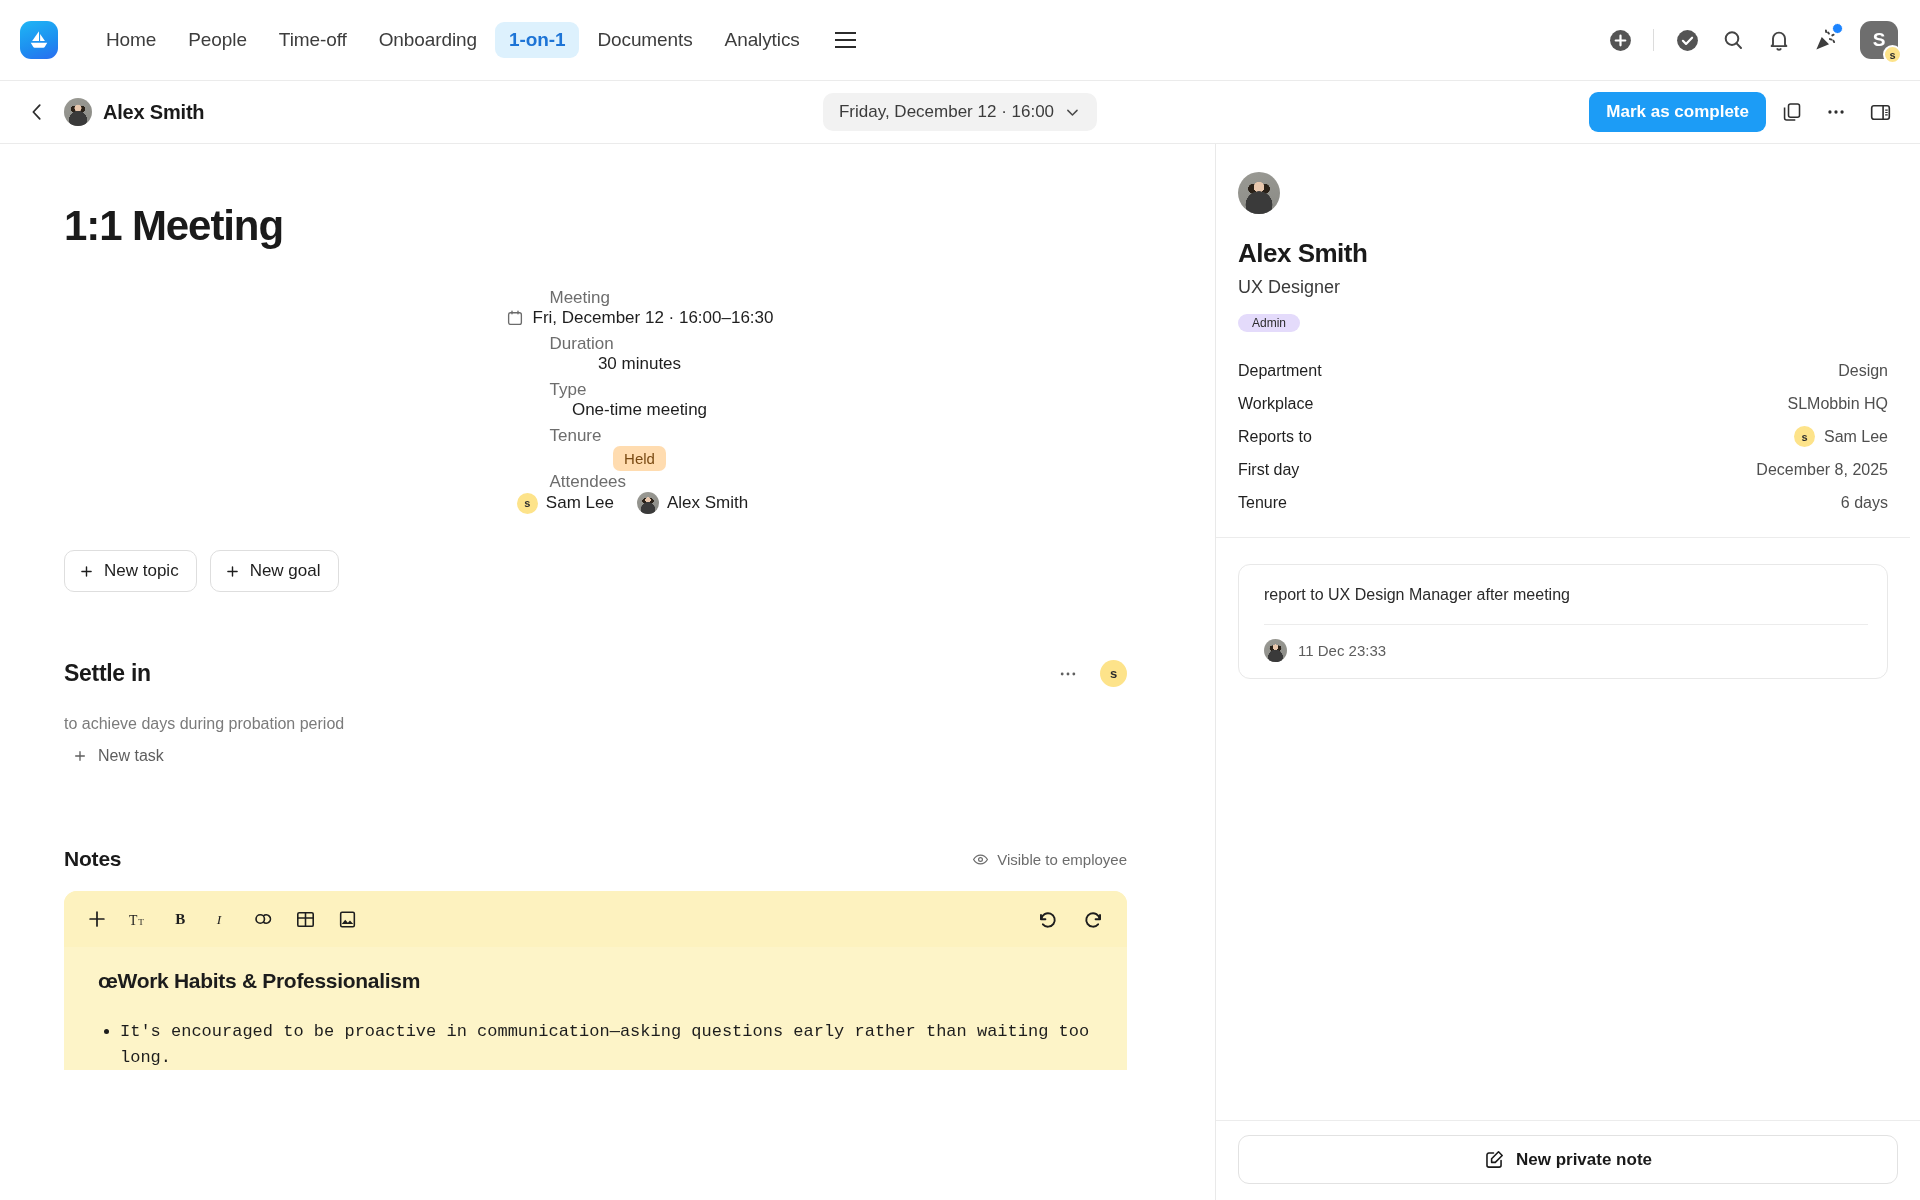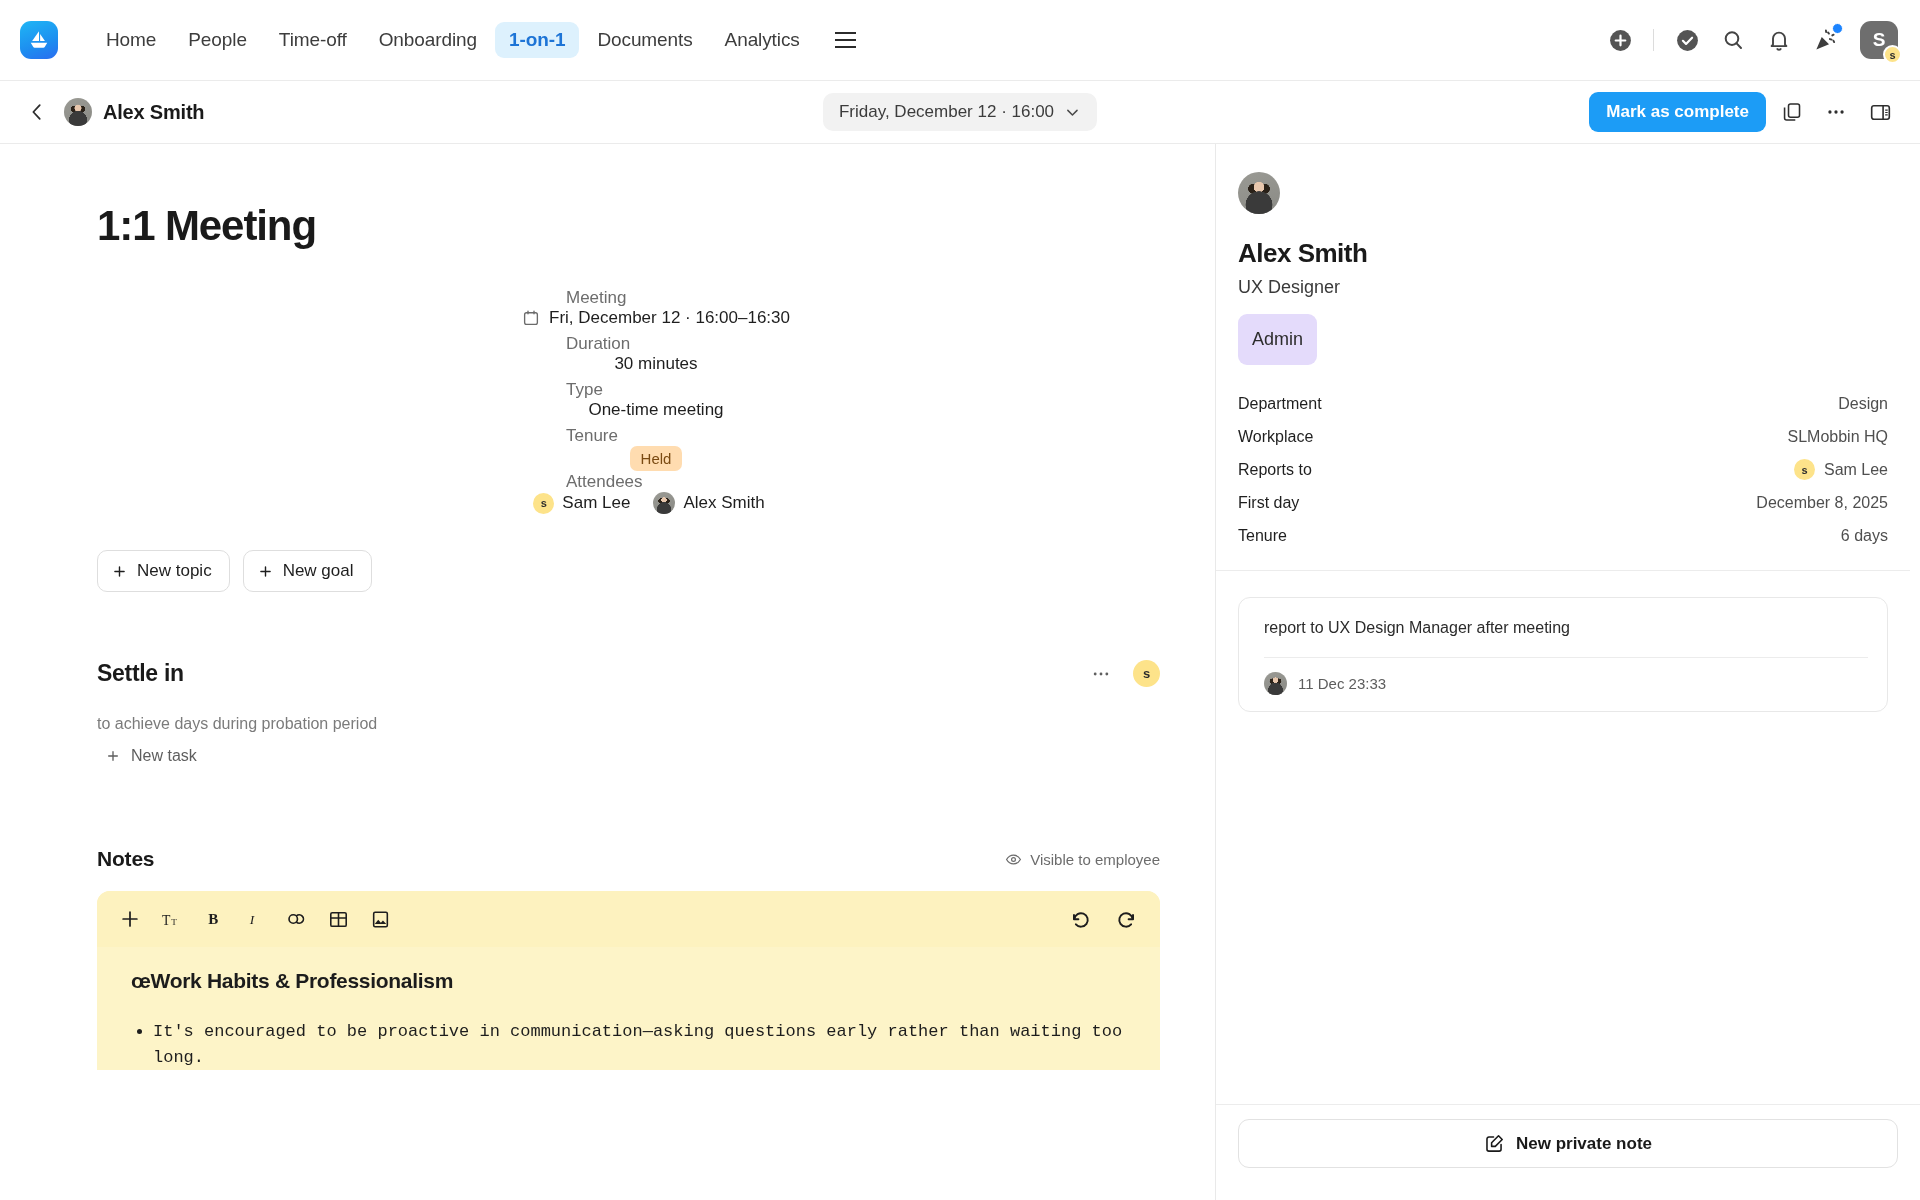--- a/index.html
+++ b/index.html
@@ -89,7 +89,7 @@
   .side-col { flex:1; border-left:1px solid #e9e9e9; position:relative; background:#fff; }
 
   
-  .main-inner { padding: 58px 0 0 97px; }
+  .main-inner { padding: 58px 0 0 64px; }
   .page-title { font-size: 42px; font-weight: 800; letter-spacing:-1.1px; }
 
   .meta-table { margin-top: 38px; }

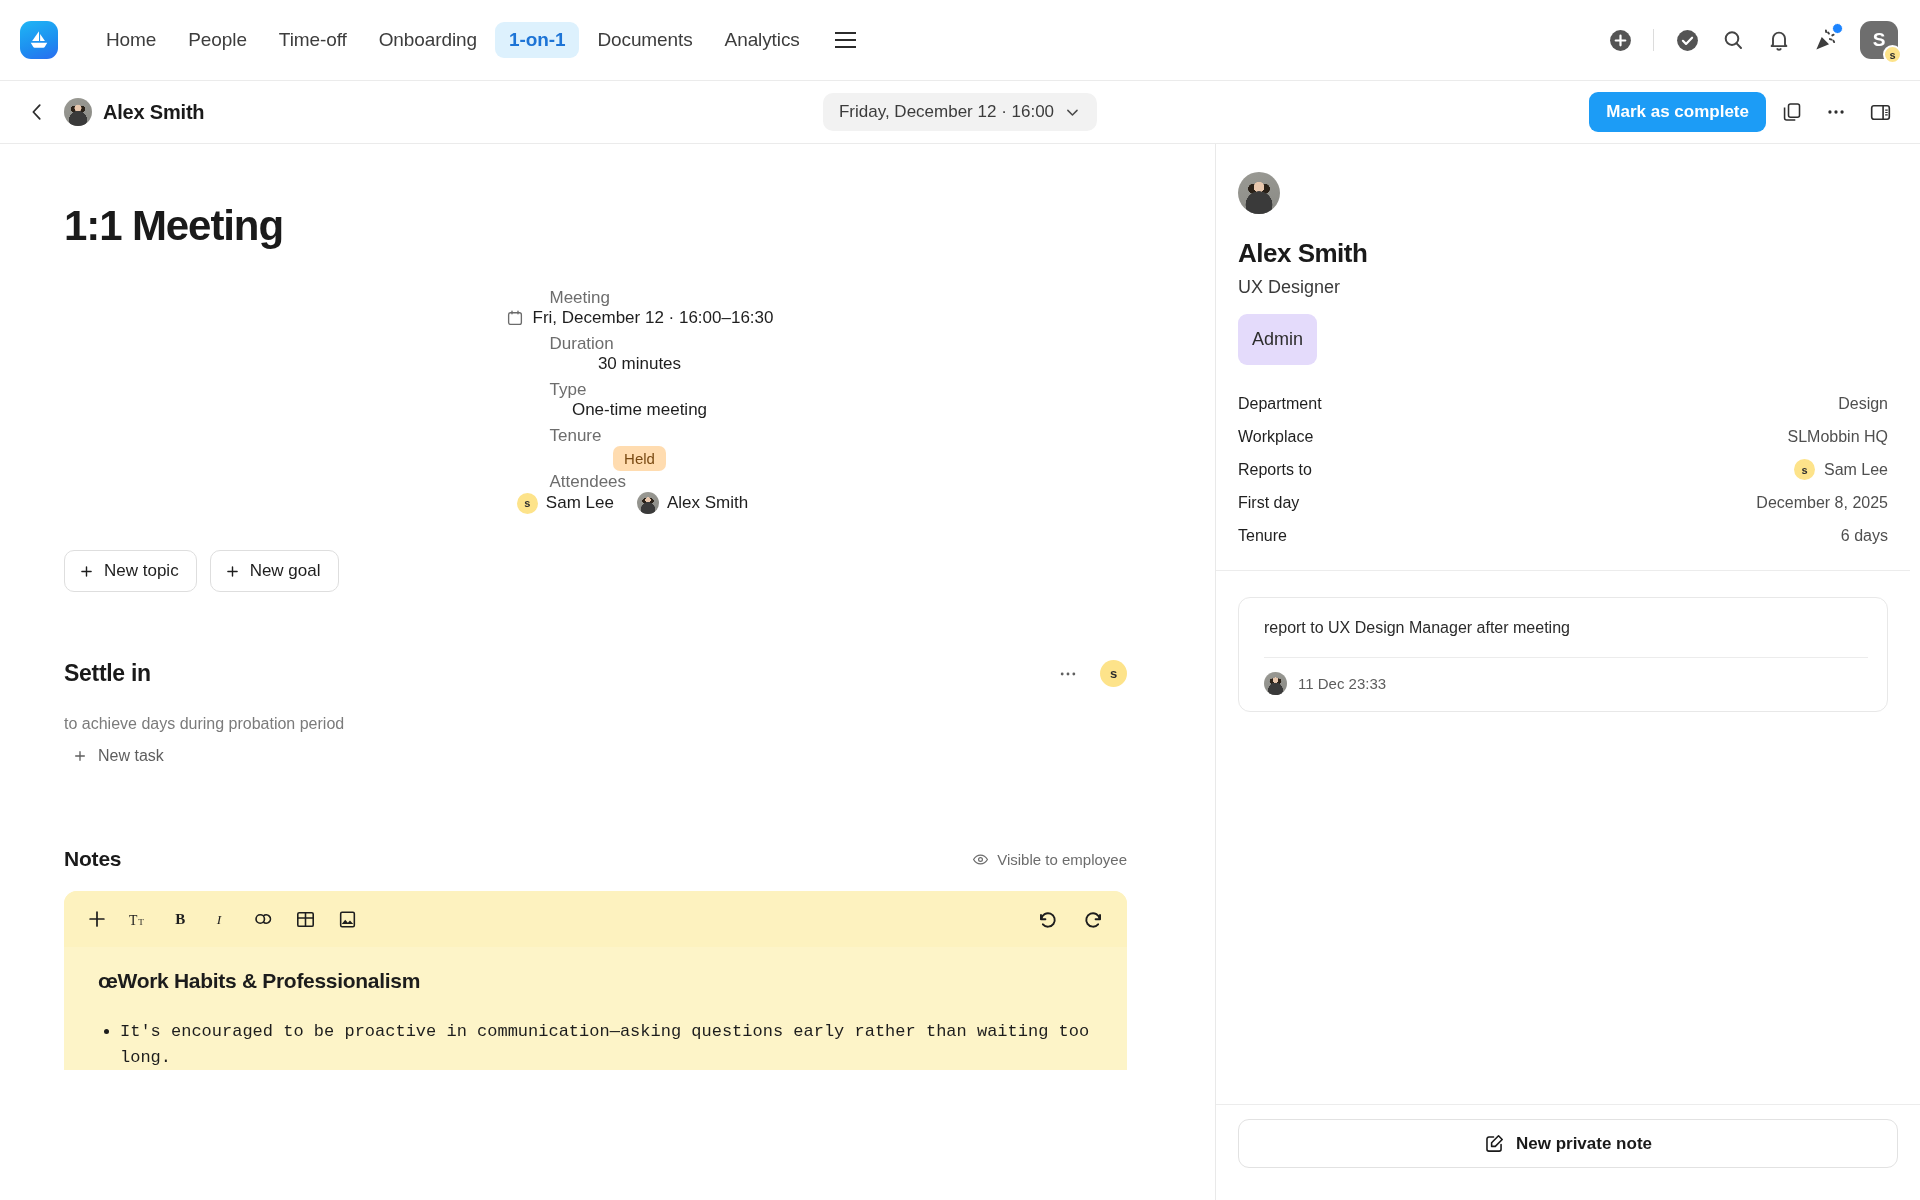--- a/index.html
+++ b/index.html
@@ -166,7 +166,7 @@
   .side-role { font-size:18px; color:#3a3a3a; margin-top:8px;}
   .side-badge {
     display:inline-block; margin-top:16px; background:#e4dbfb; color:#2c2c2c;
-    font-size:18px; padding:15px 14px; border-radius:9px;
+    font-size:12px; padding:2px 14px; border-radius:9px;
   }
   .side-table { margin-top: 22px; }
   .side-row { display:flex; align-items:center; height:33px; font-size:16px; }

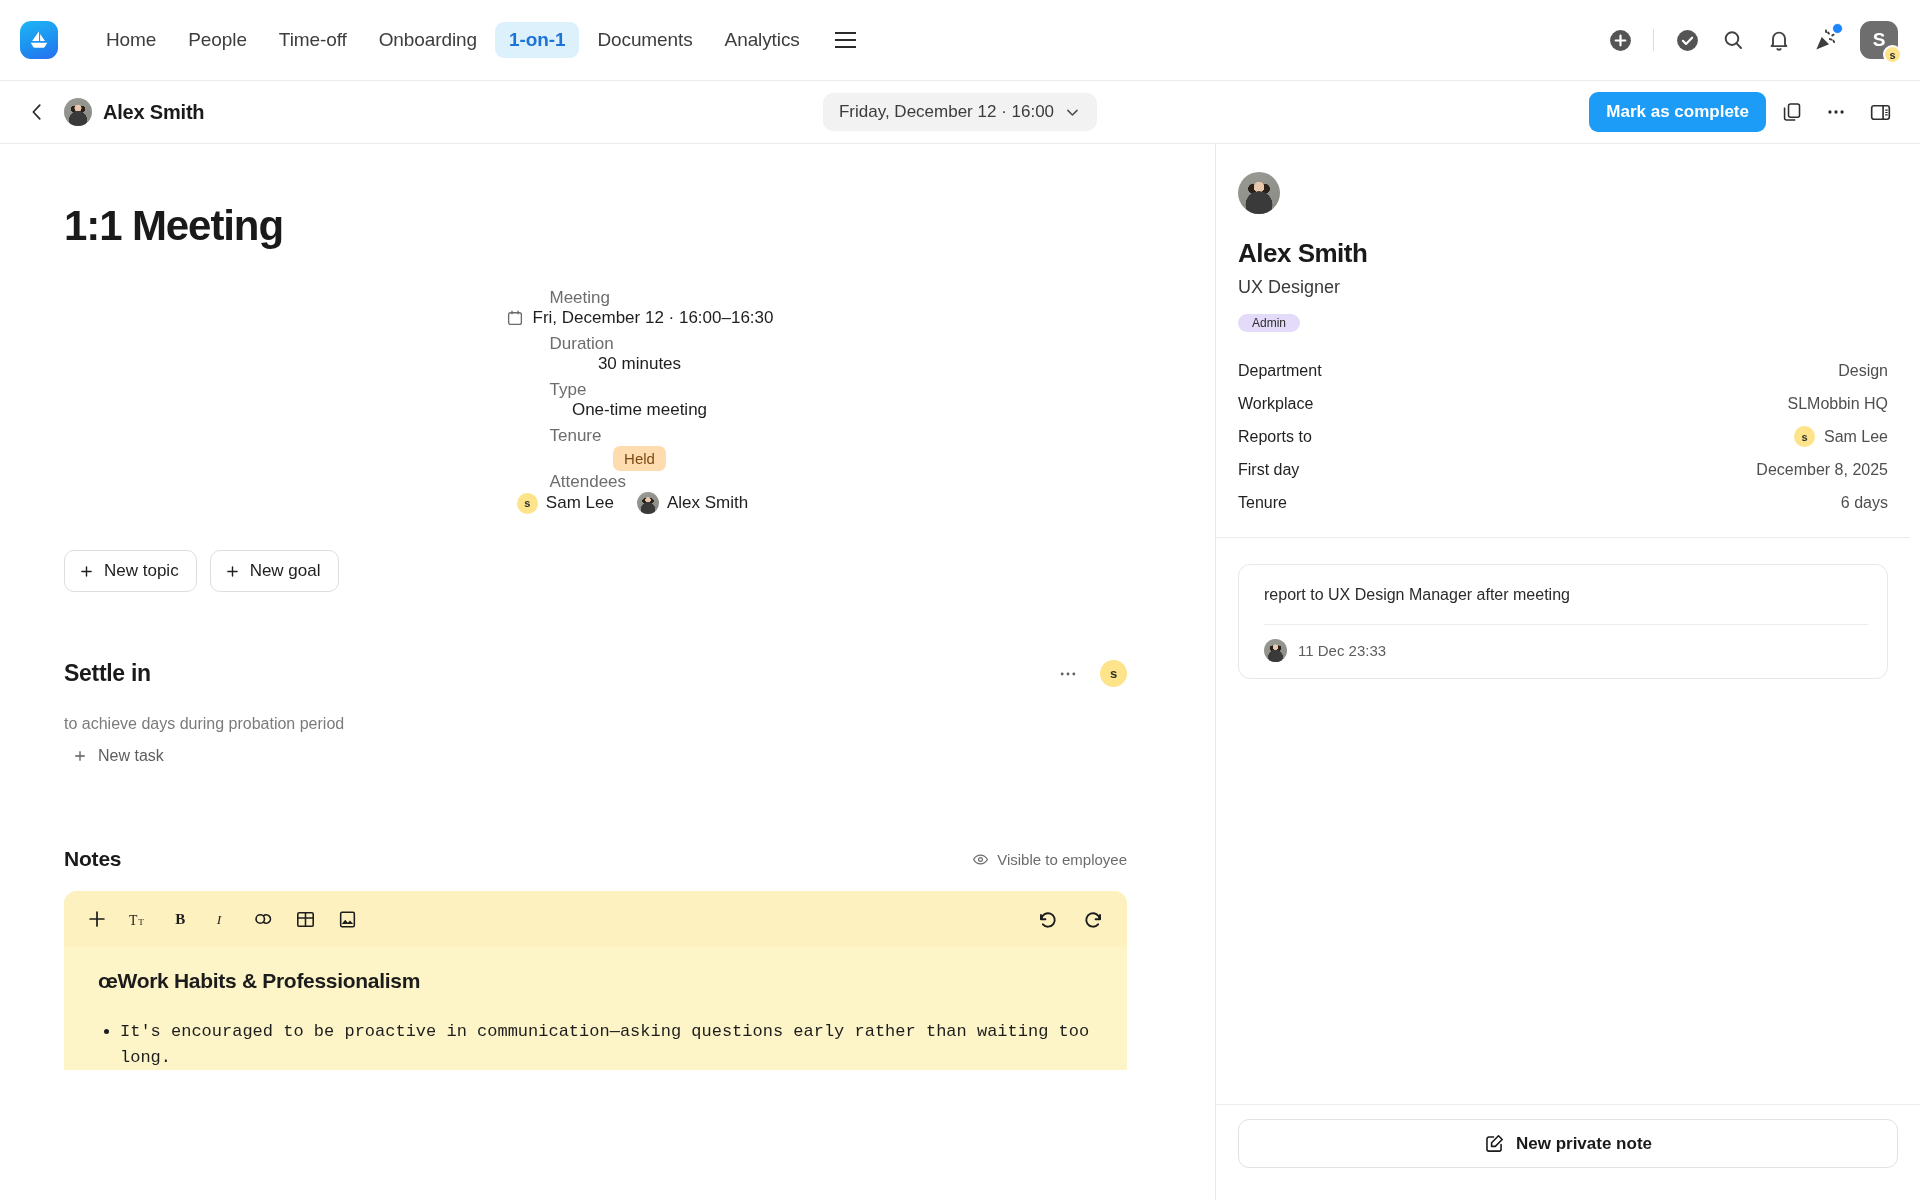--- a/index.html
+++ b/index.html
@@ -184,7 +184,7 @@
   .note-av { width:23px;height:23px;border-radius:50%;overflow:hidden;}
 
   .side-footer {
-    position:absolute; left:0; right:0; bottom:16px; border-top:1px solid #ececec;
+    position:absolute; left:0; right:0; bottom:0; border-top:1px solid #ececec;
     padding: 14px 22px 16px 22px; background:#fff;
   }
   .private-btn {

